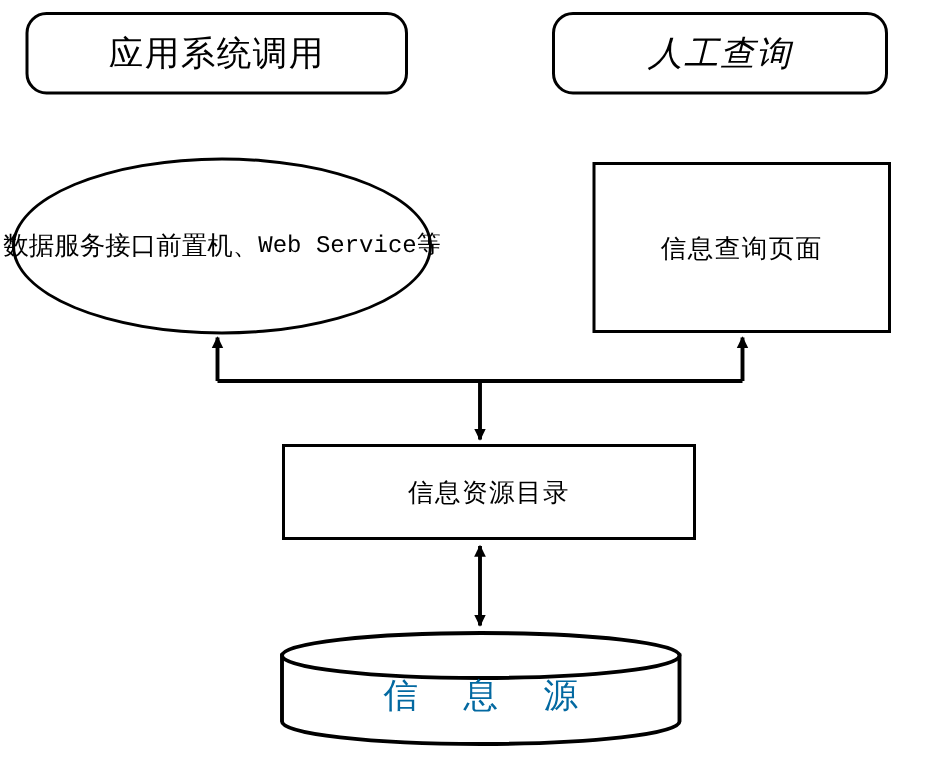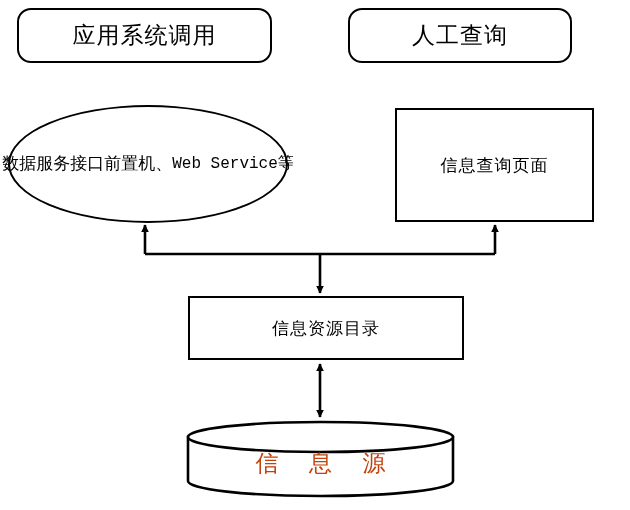--- a/index.html
+++ b/index.html
@@ -35,7 +35,7 @@
     text-align: center;
   }
   #node-app-call  { left: 17px;  top: 8px;  width: 255px; height: 55px; }
-  #node-manual-query { left: 348px; top: 8px; width: 224px; height: 55px; }
+  #node-manual-query { left: 368px; top: 8px; width: 224px; height: 55px; font-style: italic; }
 
   
   #node-data-service {

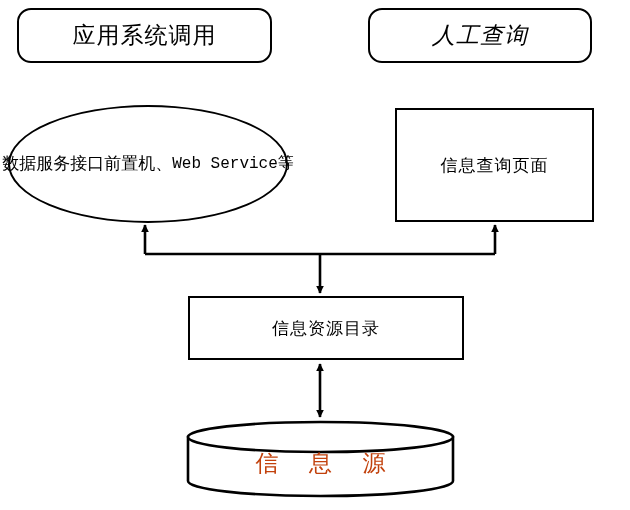--- a/index.html
+++ b/index.html
@@ -85,7 +85,7 @@
     font-size: 23px;
     letter-spacing: 12px;
     text-indent: 12px;
-    color: #c2410c;
+    color: #0369a1;
   }
 
   

